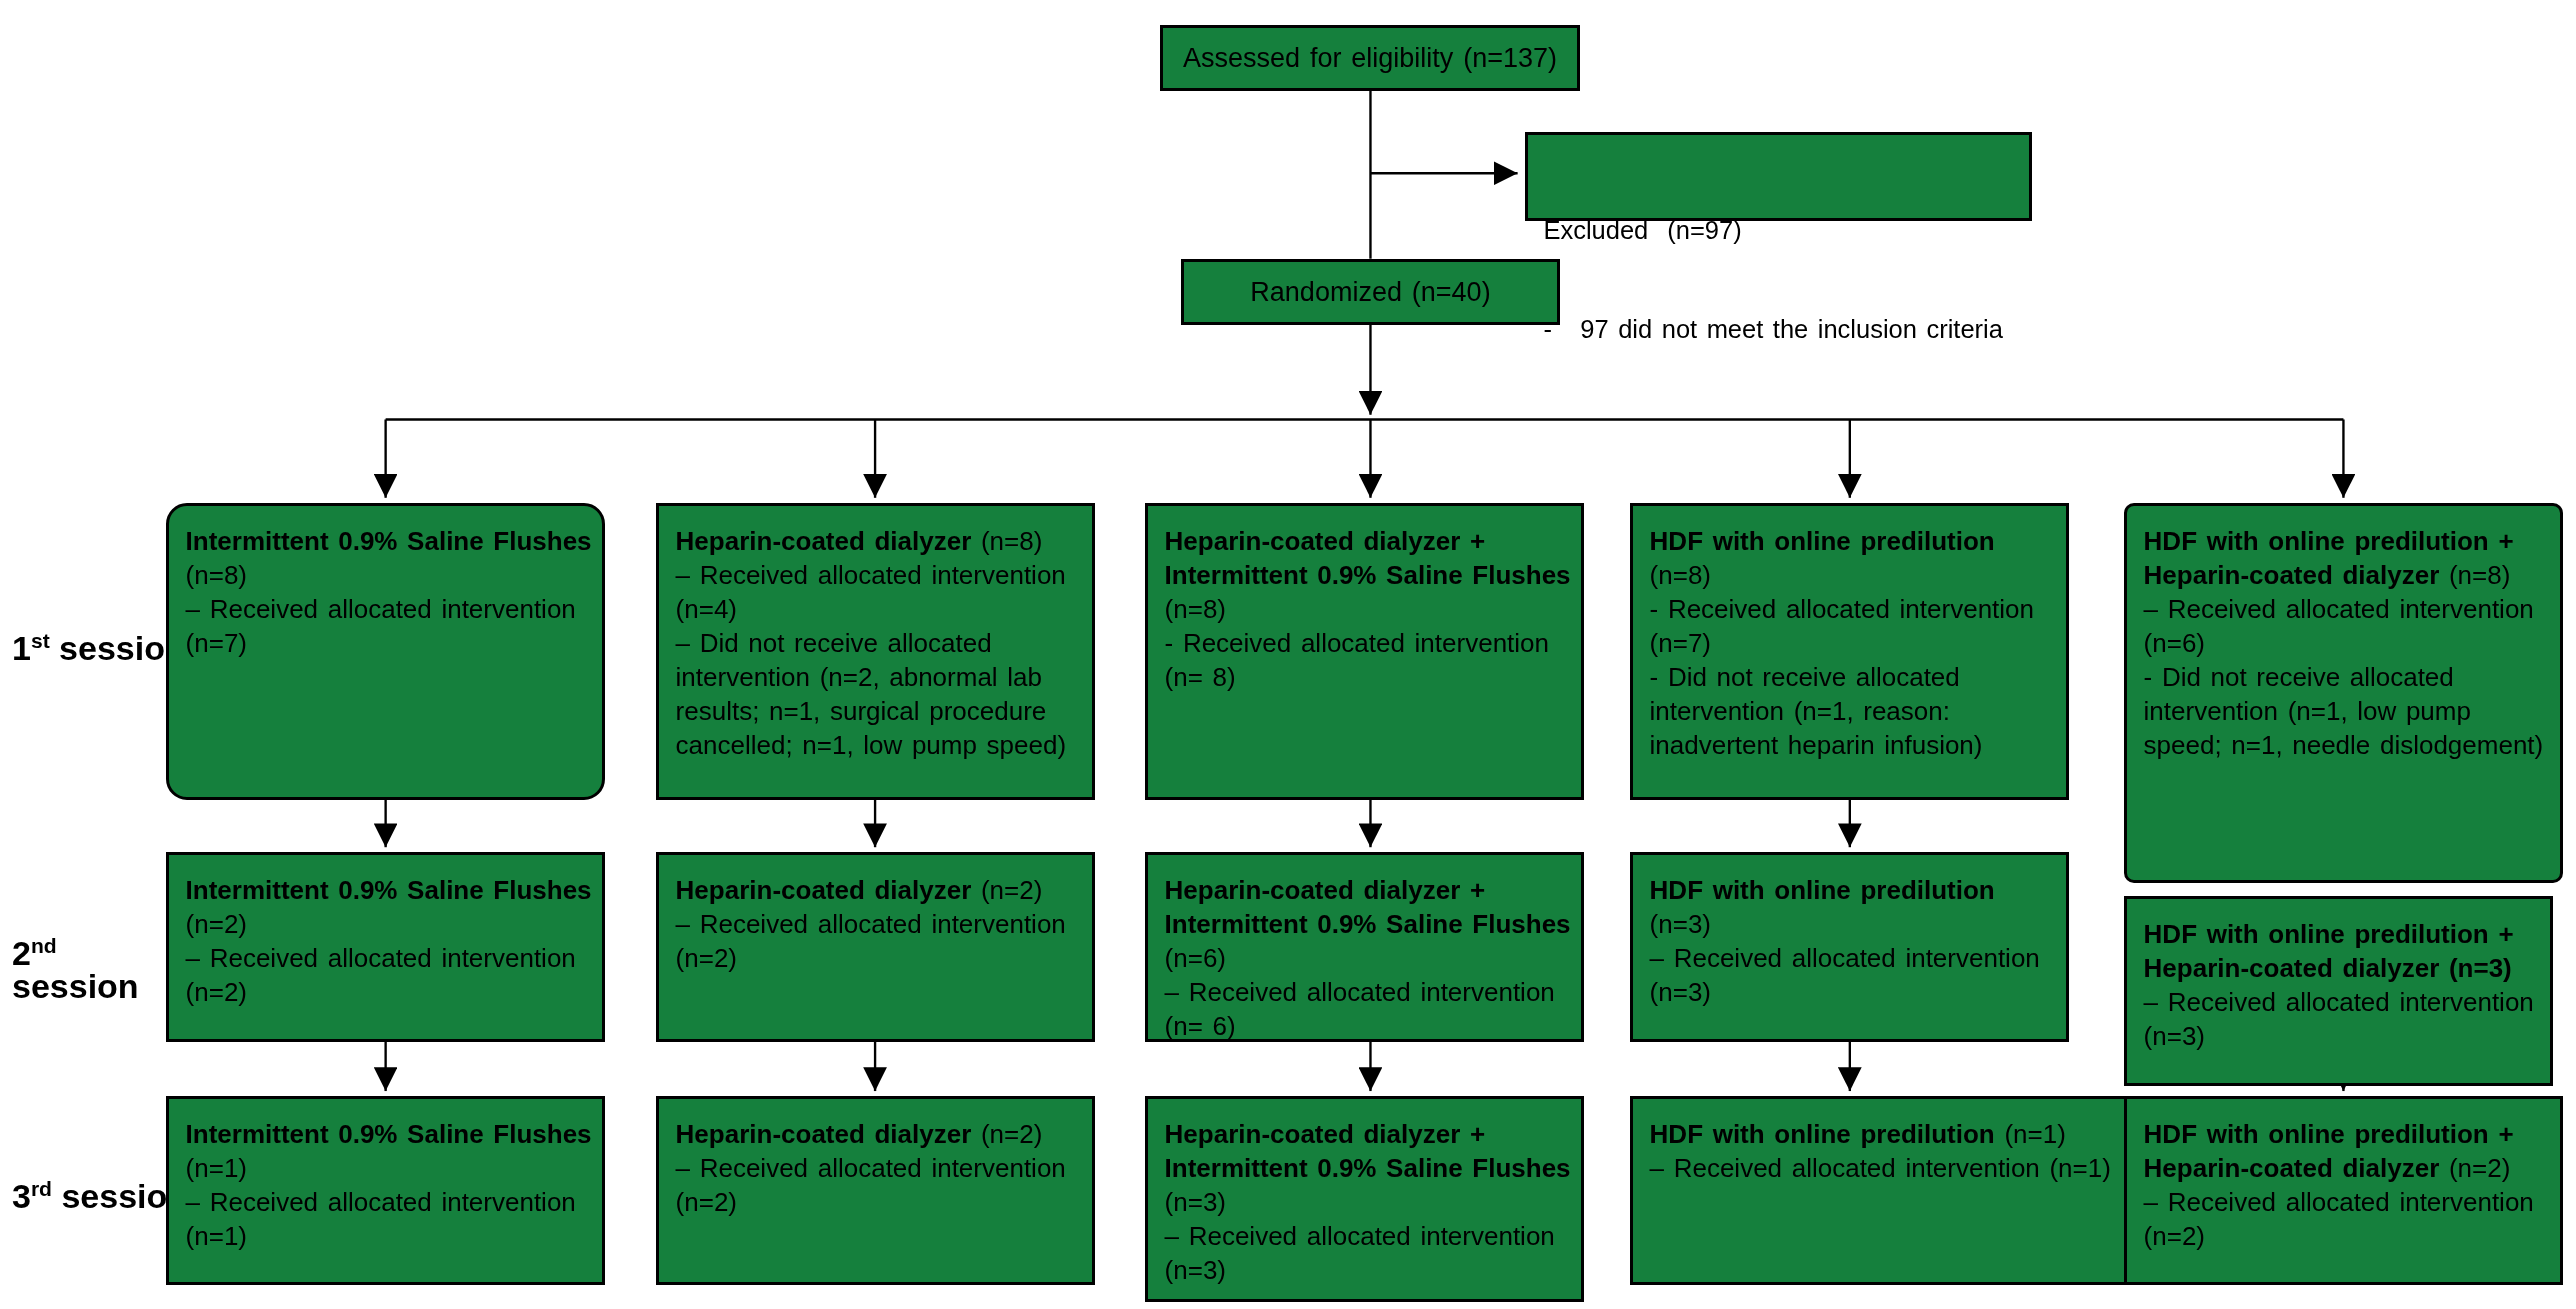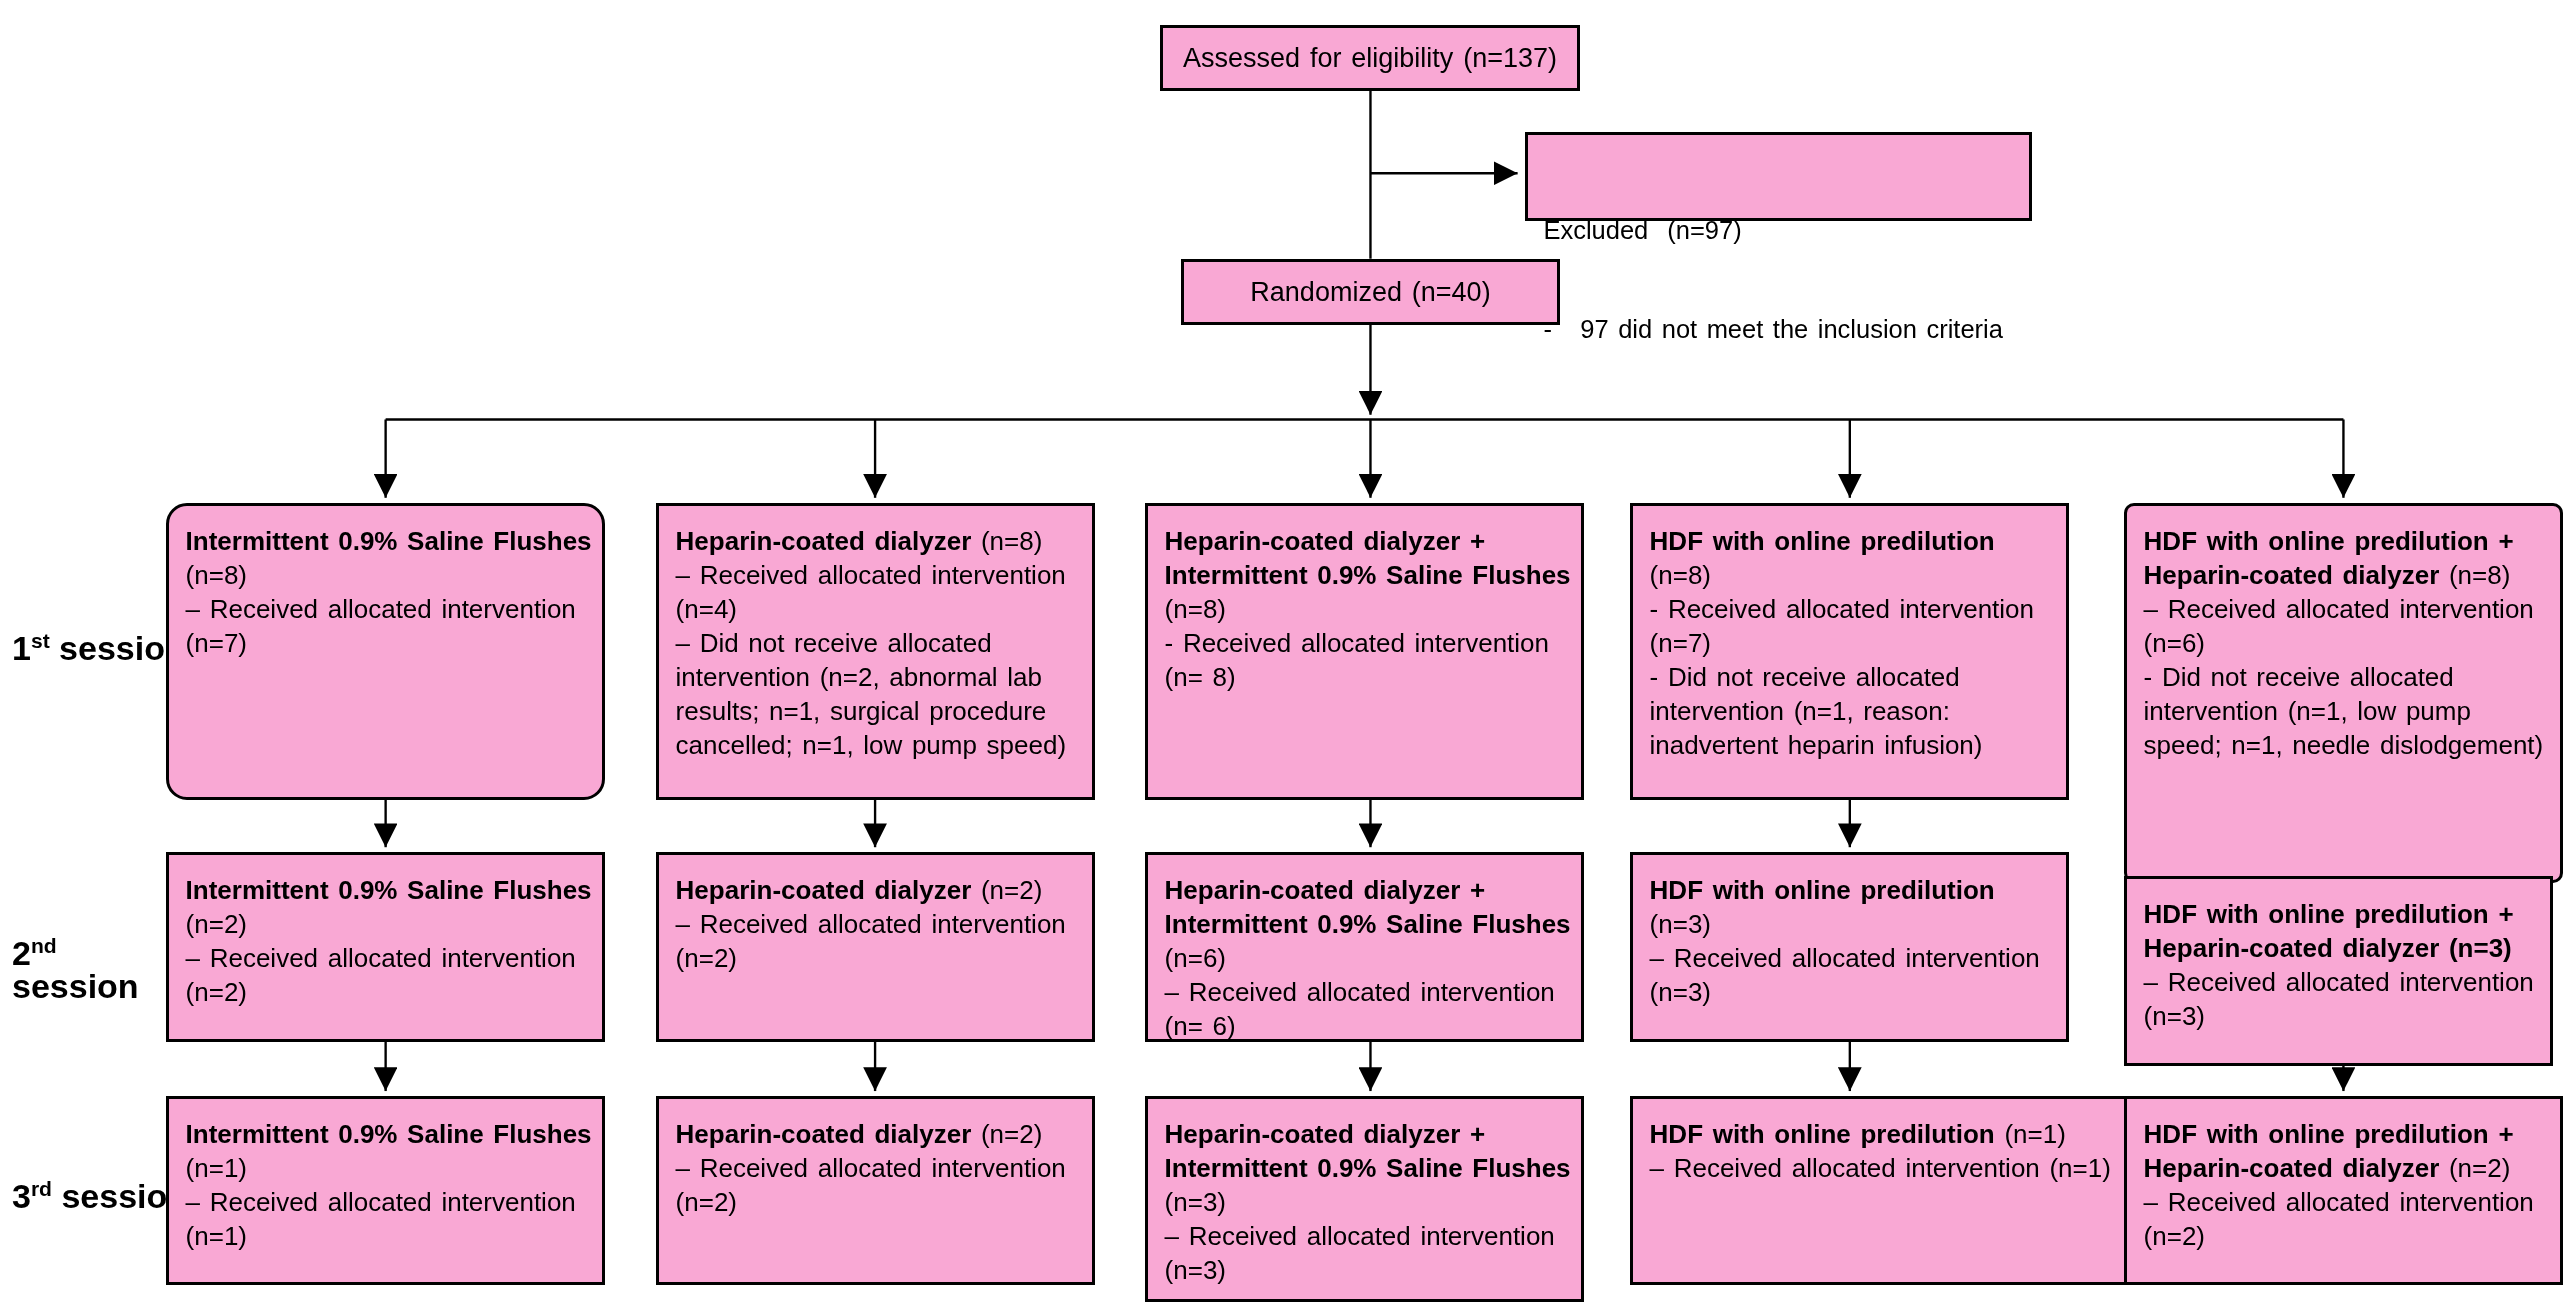--- a/index.html
+++ b/index.html
@@ -16,7 +16,7 @@
     position:absolute;
     box-sizing:border-box;
     border:3px solid #000;
-    background:#f9a8d4;
+    background:#15803d;
     font-size:26px;
     line-height:34px;
     word-spacing:2.4px;

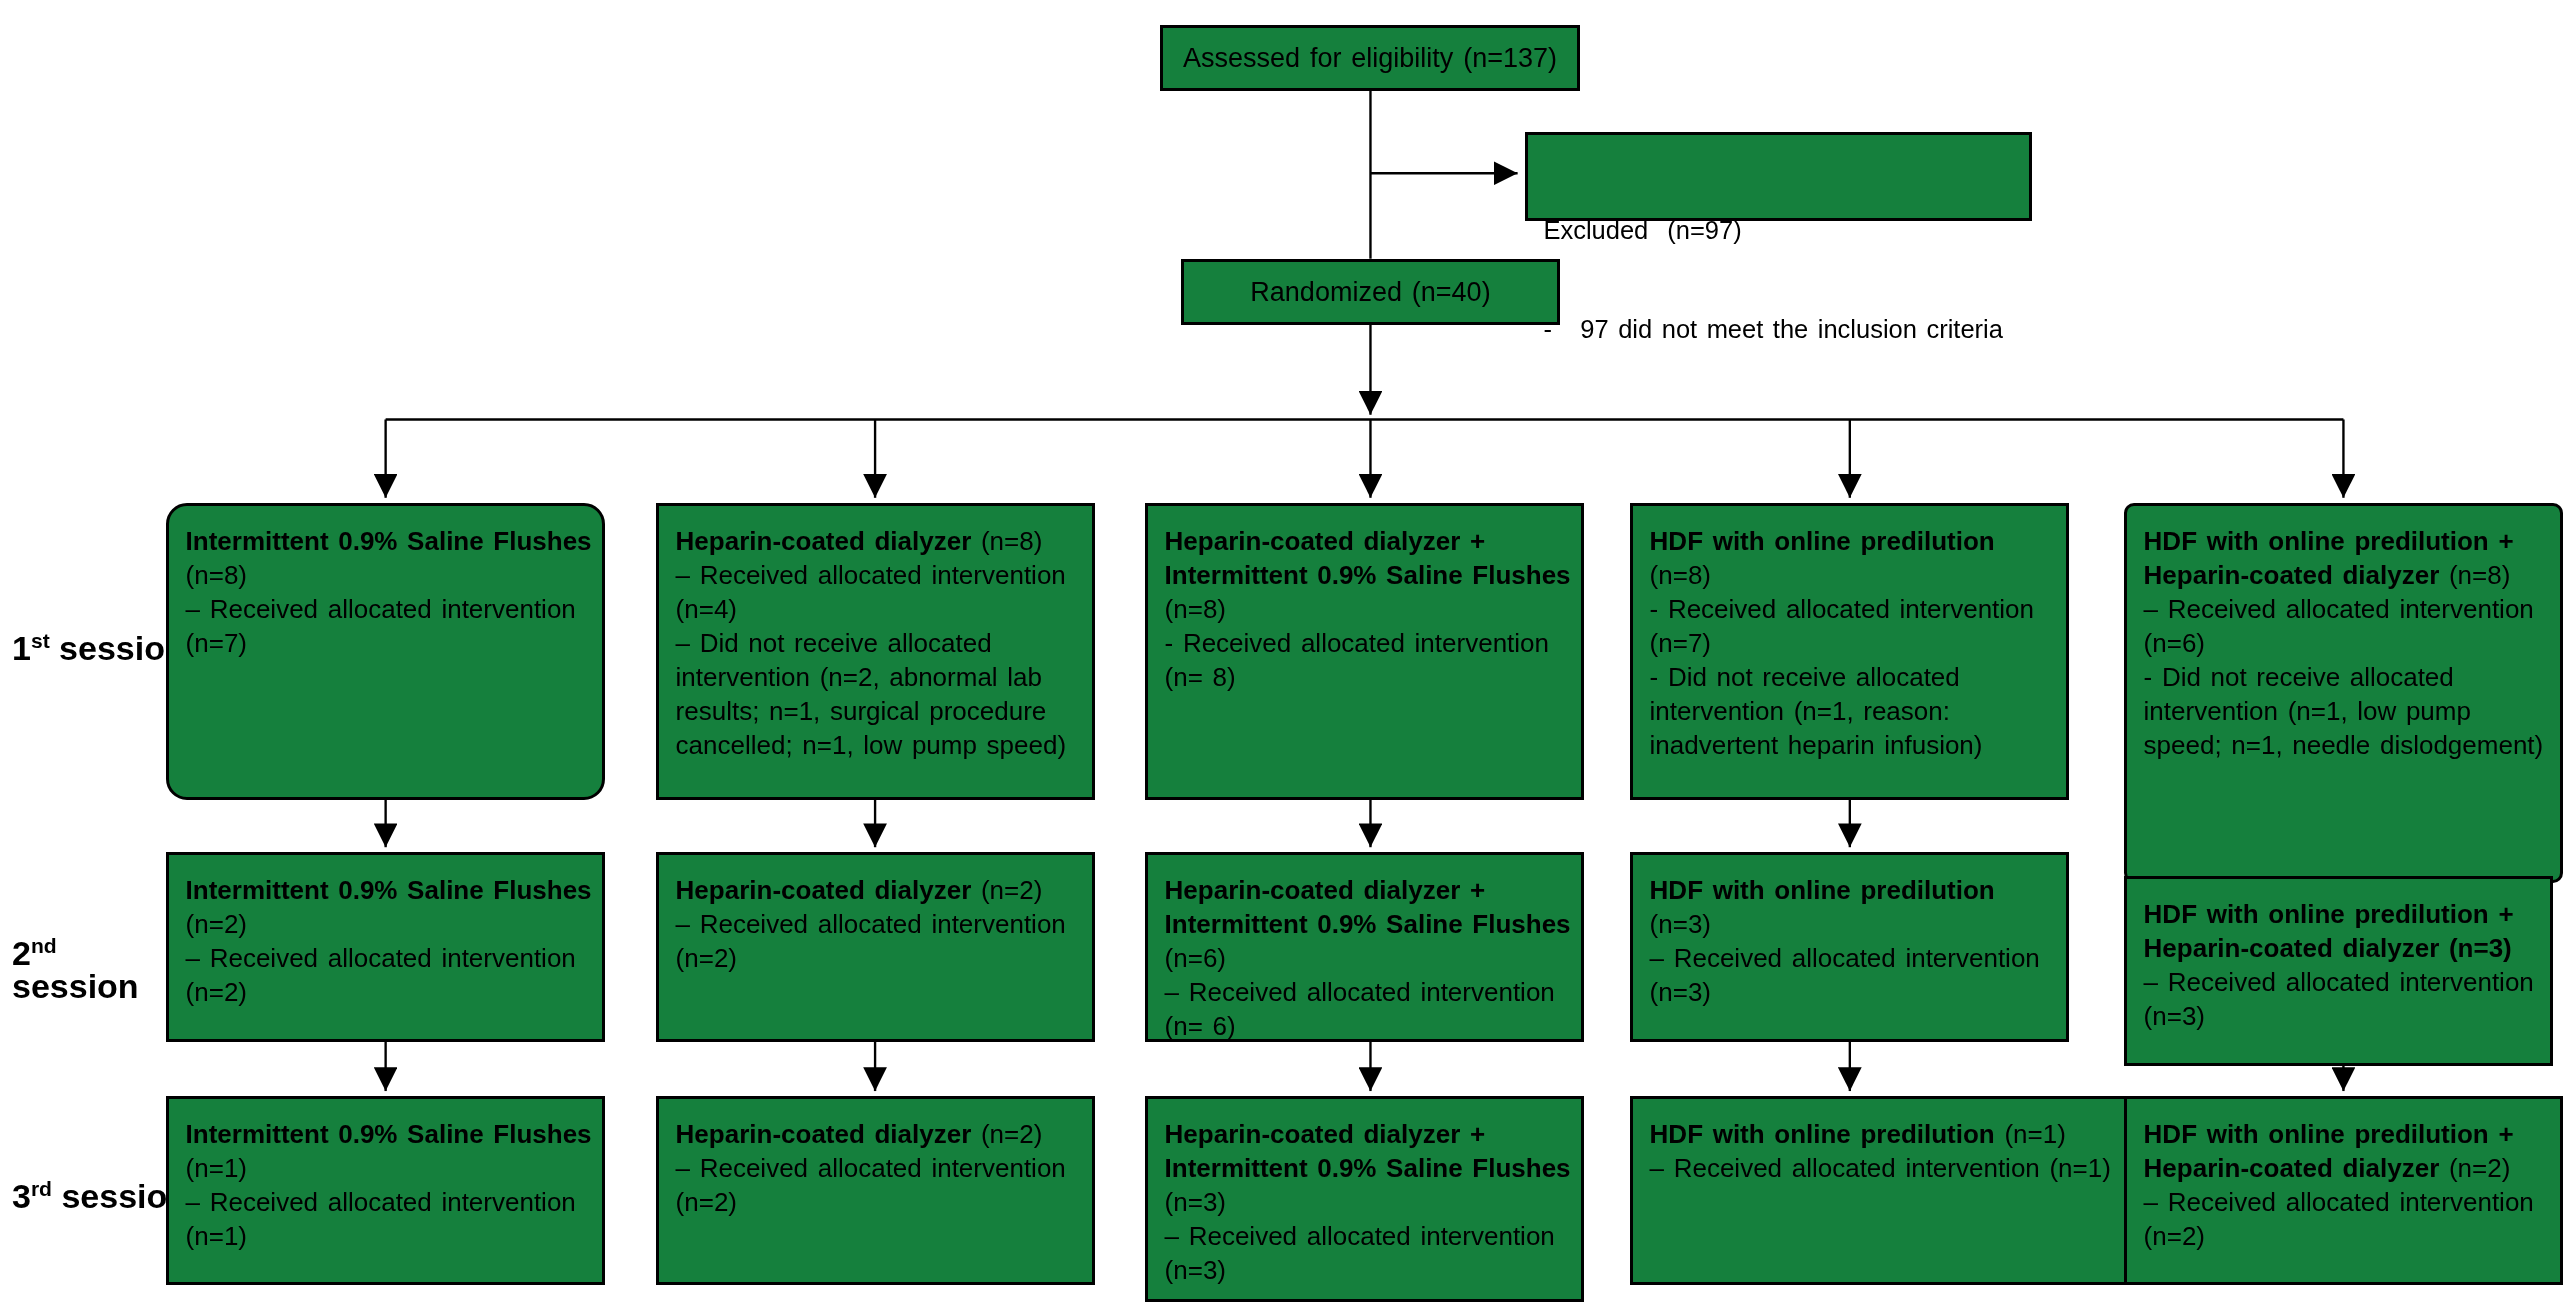--- a/index.html
+++ b/index.html
@@ -148,7 +148,7 @@
     <div class="bl">– Received allocated intervention (n=3)</div>
   </div>
 
-  <div class="node" style="left:2124px;top:876px;width:429px;height:190px;">
+  <div class="node" style="left:2124px;top:896px;width:429px;height:190px;">
     <span class="b">HDF with online predilution + Heparin-coated dialyzer (n=3)</span><span></span>
     <div class="bl">– Received allocated intervention (n=3)</div>
   </div>

